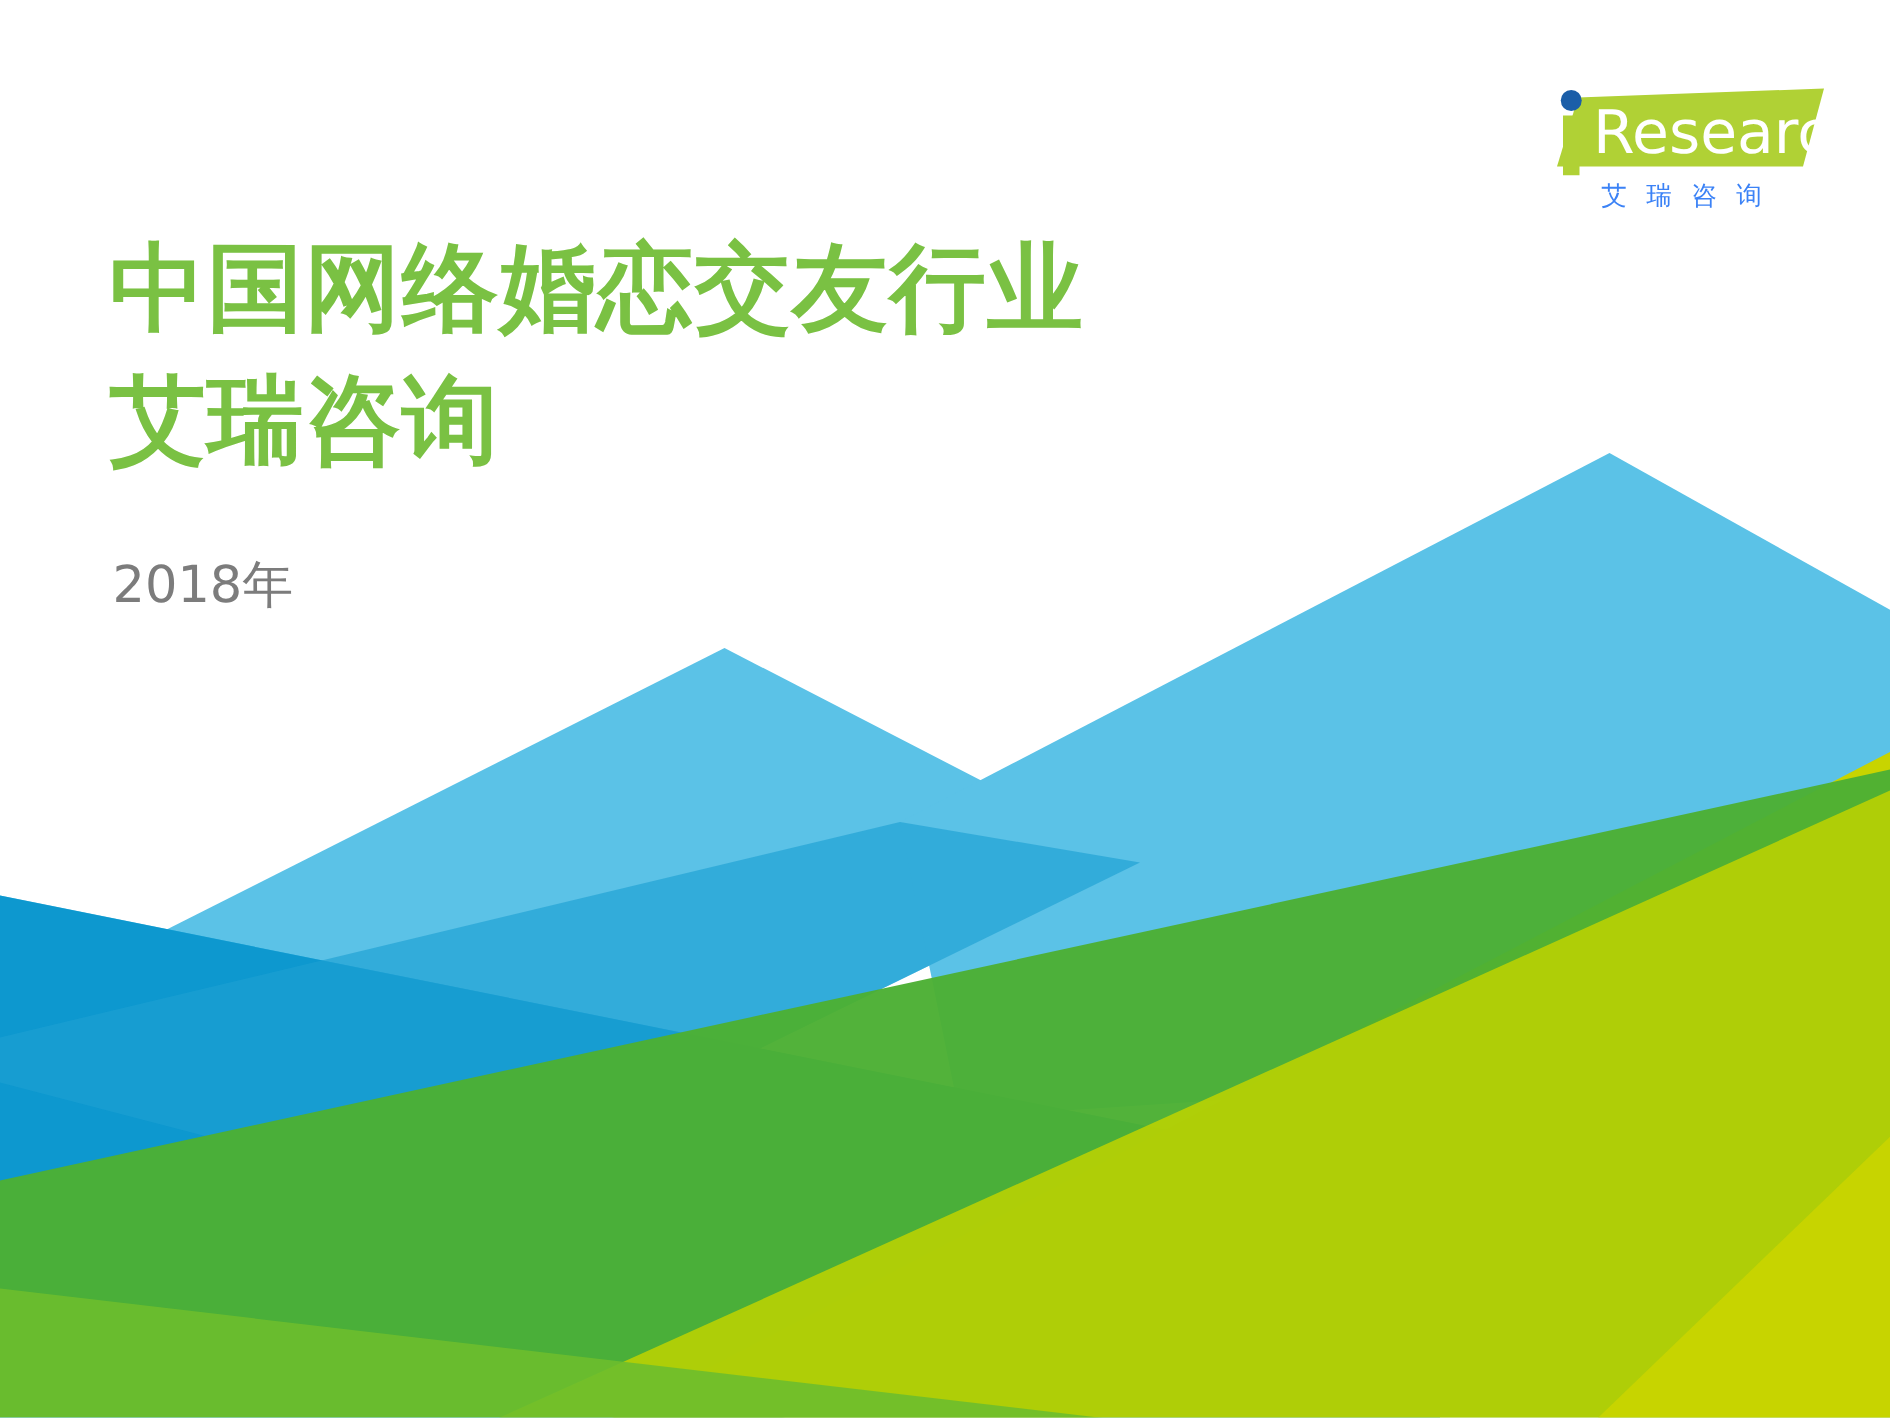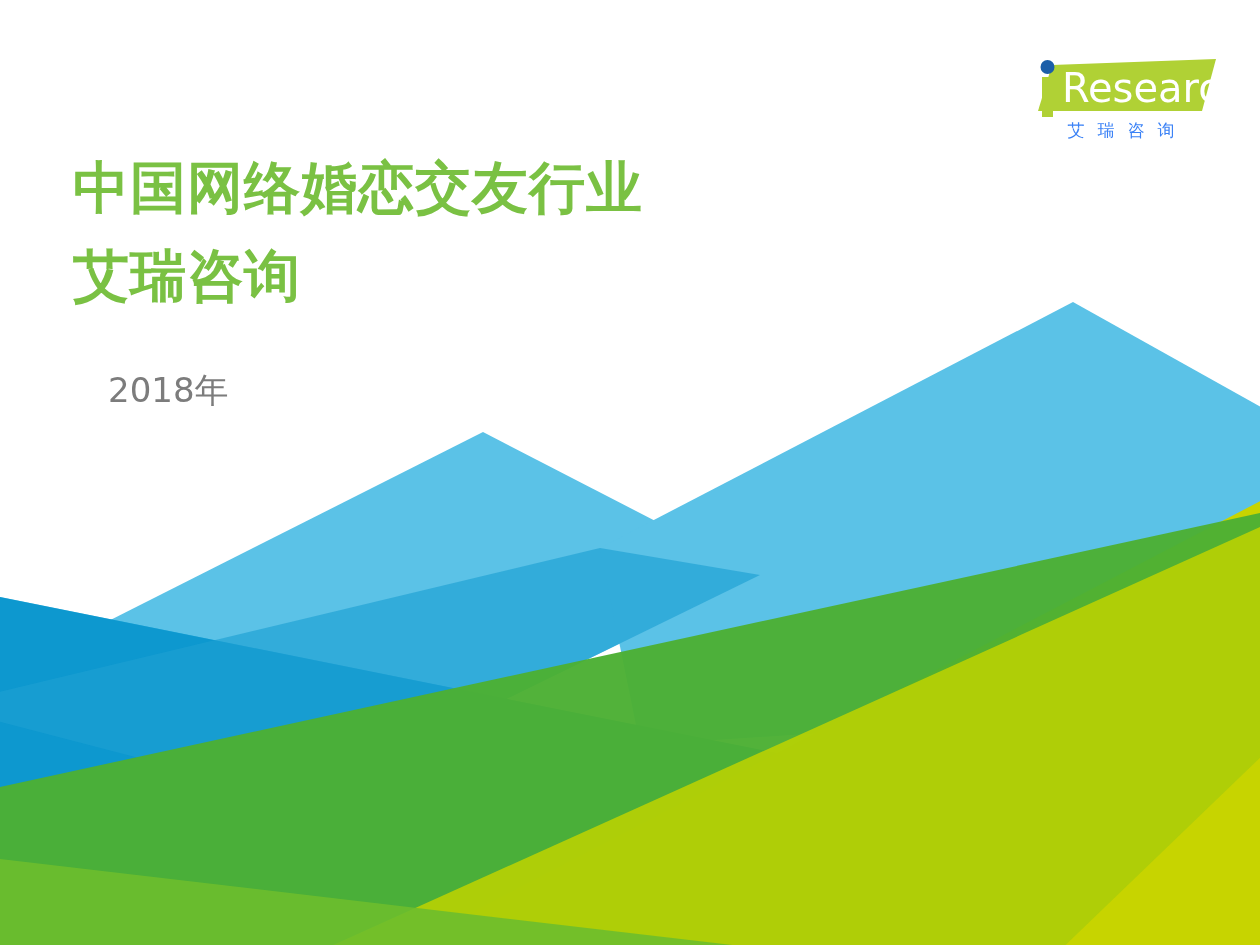--- a/index.html
+++ b/index.html
@@ -68,12 +68,12 @@
     width: 860px;
   }
   .headline-line {
-    font-size: 56px;
+    font-size: 64px;
     line-height: 88px;
     font-weight: bold;
     color: #7ac143;
     letter-spacing: 1px;
-    font-family: Liberation Mono, monospace;
+    font-family: Liberation Sans, sans-serif;
     white-space: nowrap;
   }
   #subtitle {

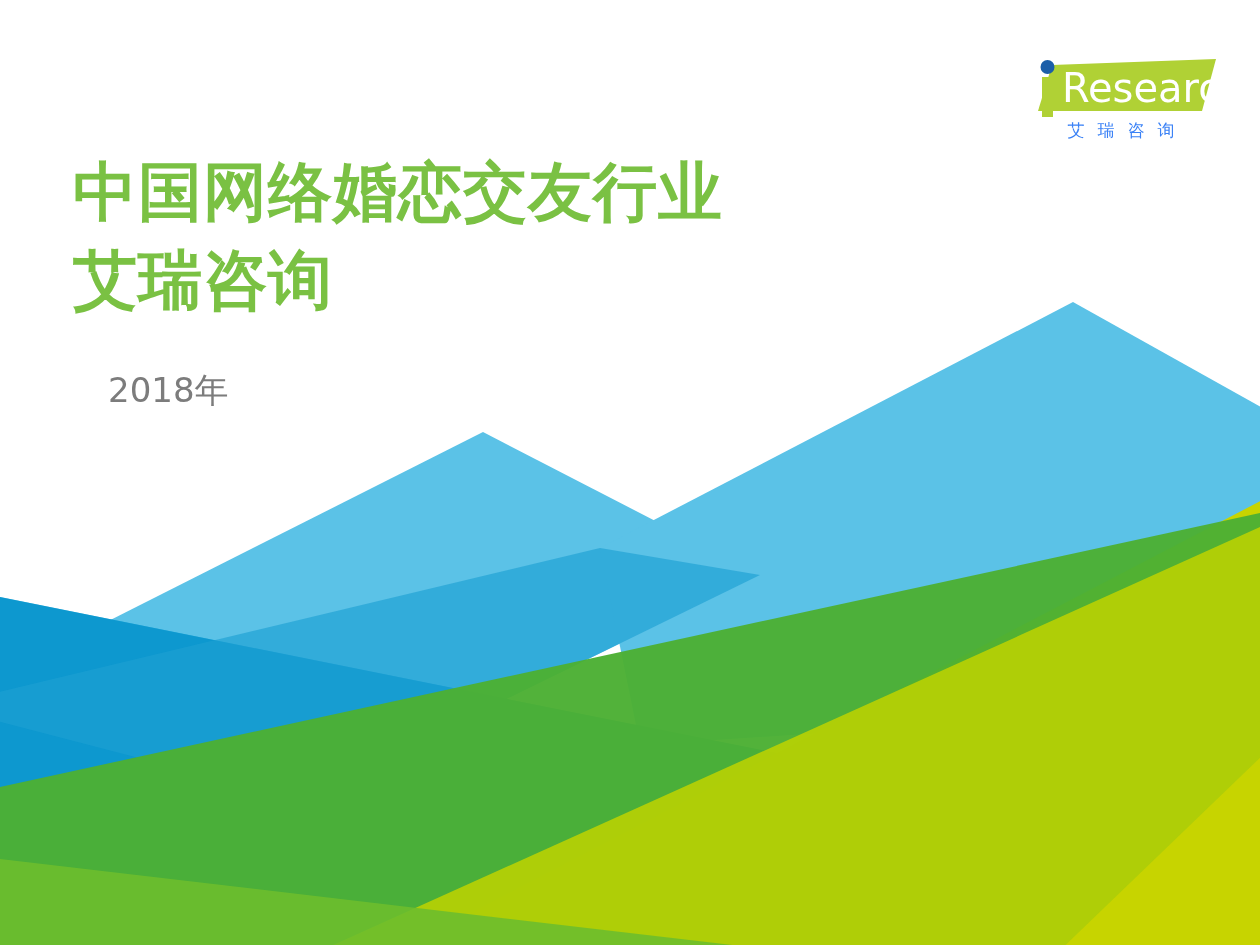--- a/index.html
+++ b/index.html
@@ -86,7 +86,6 @@
     font-family: "DejaVu Sans", "Liberation Sans", sans-serif;
     z-index: 4;
     white-space: nowrap;
-    margin-left: 33px;
   }
 </style>
 </head>

